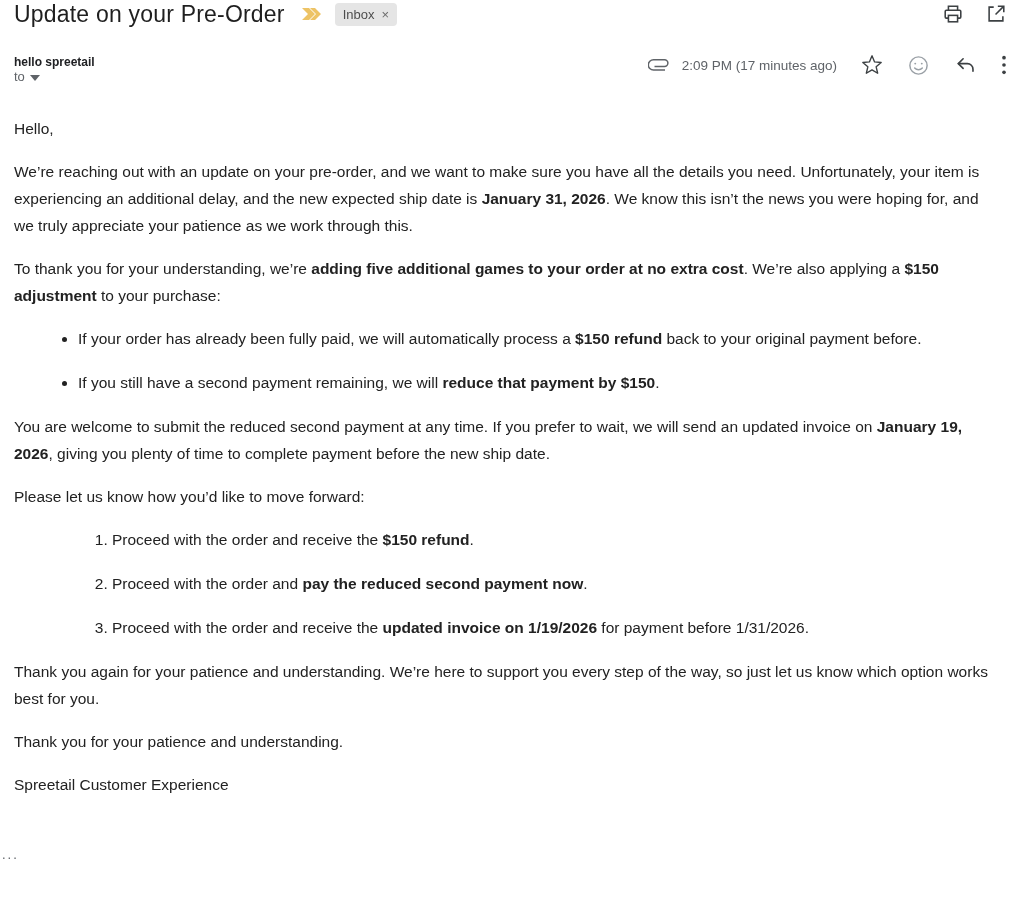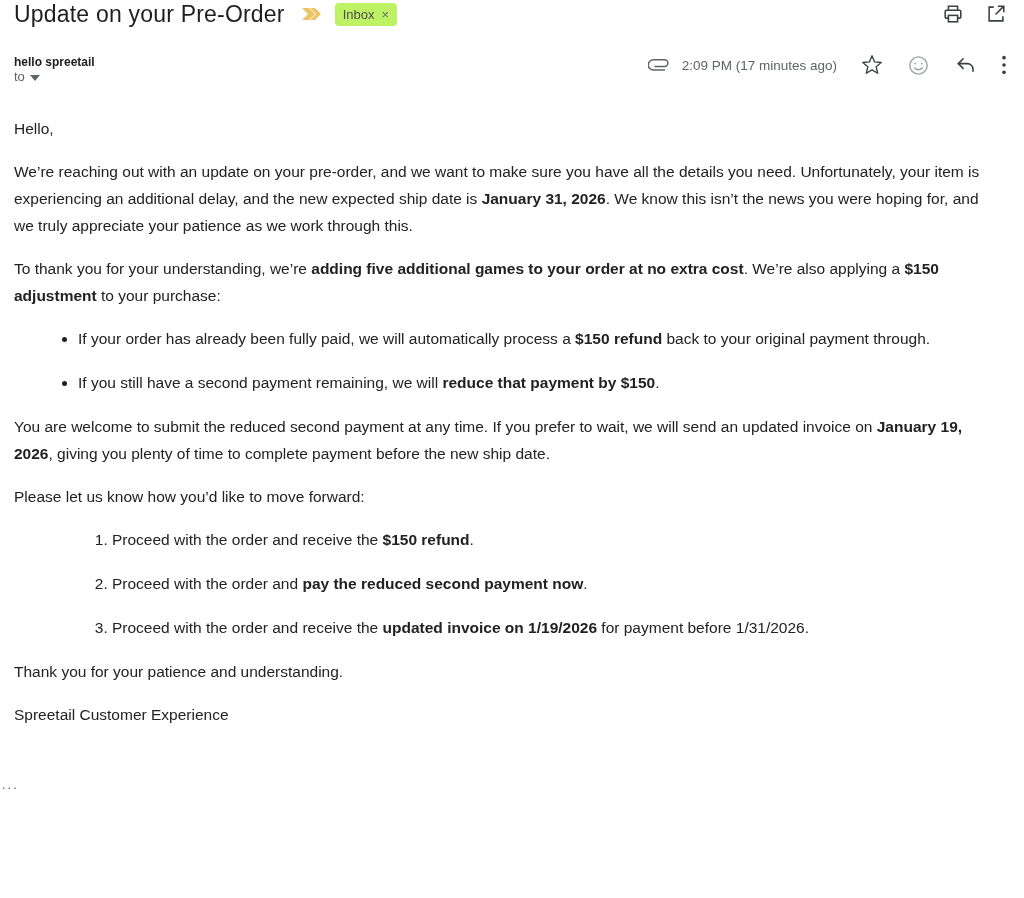--- a/index.html
+++ b/index.html
@@ -21,7 +21,7 @@
   .importance-marker { margin-left: 16px; display: inline-flex; align-items: center; }
   .label-chip {
     margin-left: 13px; display: inline-flex; align-items: center;
-    background: #bef264; border-radius: 4px; padding: 4px 8px;
+    background: #e5e5e5; border-radius: 4px; padding: 4px 8px;
     font-size: 13px; color: #4d4d4d; cursor: default;
   }
   .label-x { margin-left: 7px; color: #6b6b6b; font-size: 13px; cursor: pointer; }

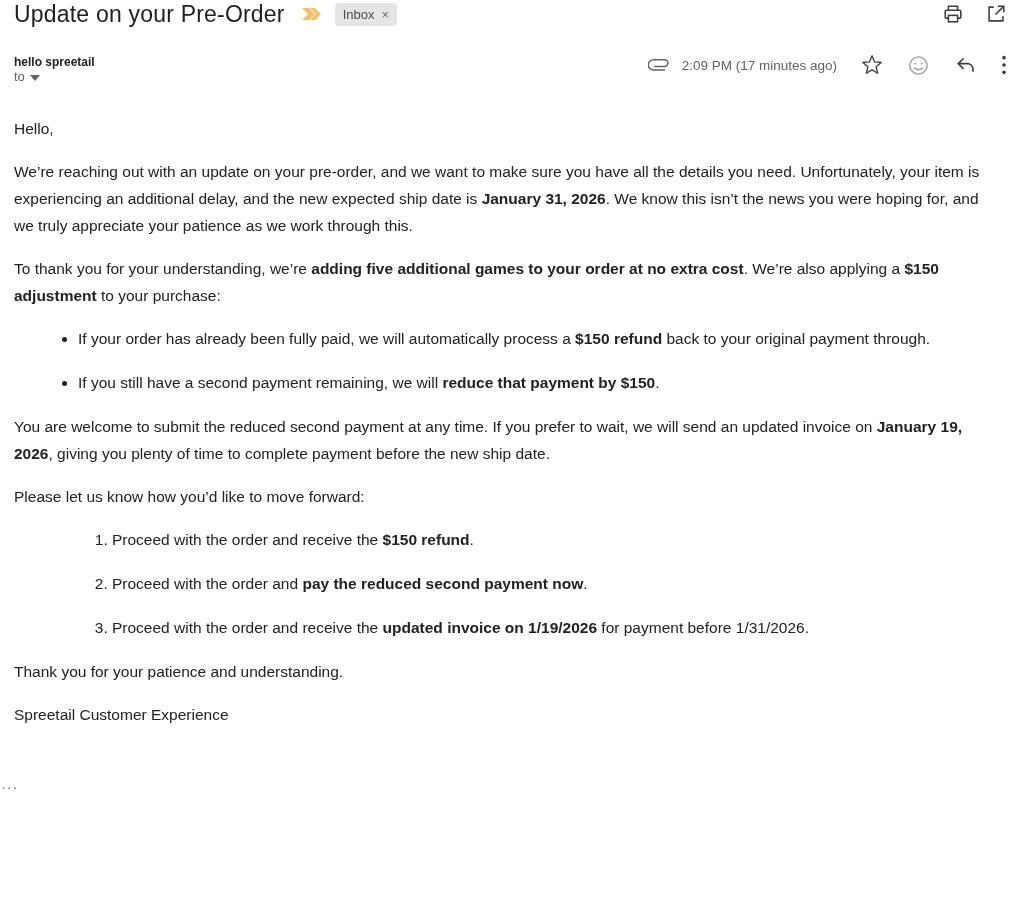--- a/index.html
+++ b/index.html
@@ -166,7 +166,7 @@
     <p><span>We’re reaching out with an update on your pre-order, and we want to make sure you have all the details you need. Unfortunately, your item is experiencing an additional delay, and the new expected ship date is </span><strong>January 31, 2026</strong><span>. We know this isn’t the news you were hoping for, and we truly appreciate your patience as we work through this.</span></p>
     <p><span>To thank you for your understanding, we’re </span><strong>adding five additional games to your order at no extra cost</strong><span>. We’re also applying a </span><strong>$150 adjustment</strong><span> to your purchase:</span></p>
     <ul>
-      <li><span>If your order has already been fully paid, we will automatically process a </span><strong>$150 refund</strong><span> back to your original payment through.</span></li>
+      <li><span>If your order has already been fully paid, we will automatically process a </span><strong>$150 refund</strong><span> back to your original payment before.</span></li>
       <li><span>If you still have a second payment remaining, we will </span><strong>reduce that payment by $150</strong><span>.</span></li>
     </ul>
     <p><span>You are welcome to submit the reduced second payment at any time. If you prefer to wait, we will send an updated invoice on </span><strong>January 19, 2026</strong><span>, giving you plenty of time to complete payment before the new ship date.</span></p>

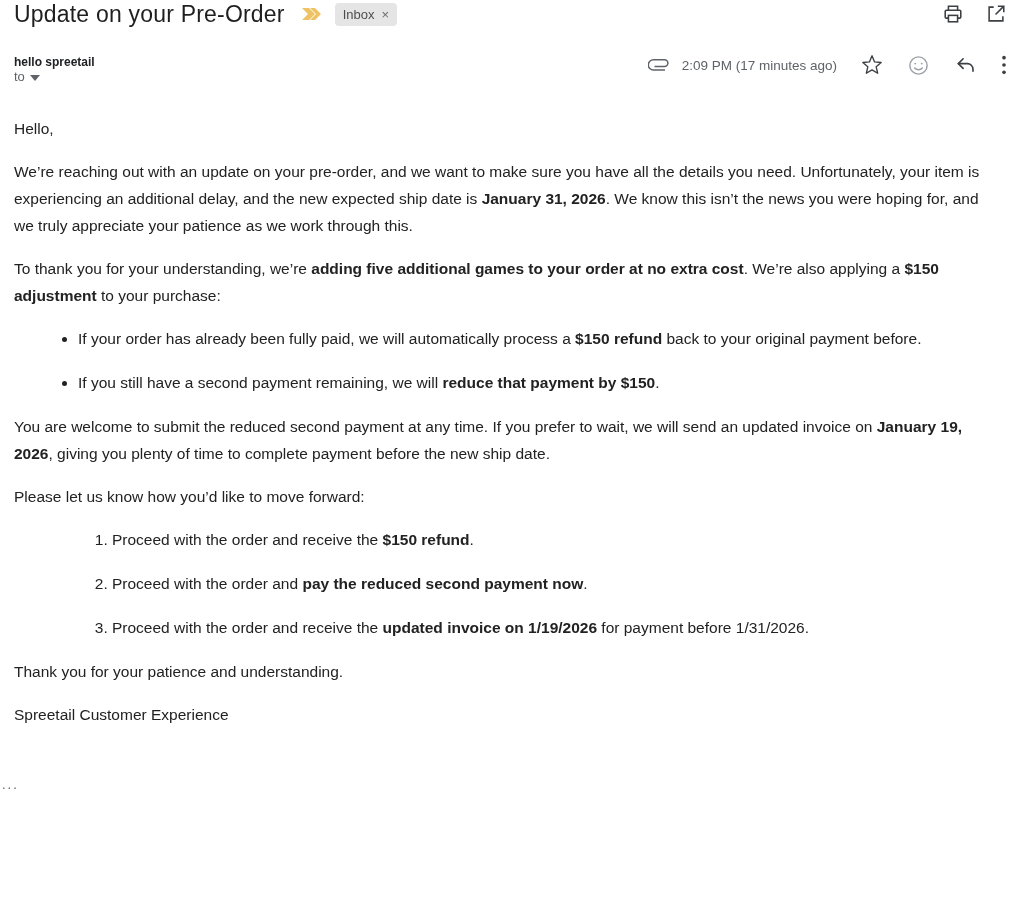--- a/index.html
+++ b/index.html
@@ -176,6 +176,7 @@
       <li><span>Proceed with the order and </span><strong>pay the reduced second payment now</strong><span>.</span></li>
       <li><span>Proceed with the order and receive the </span><strong>updated invoice on 1/19/2026</strong><span> for payment before 1/31/2026.</span></li>
     </ol>
+    <p><span>Thank you again for your patience and understanding. We’re here to support you every step of the way, so just let us know which option works best for you.</span></p>
     <p><span>Thank you for your patience and understanding.</span></p>
     <p><span>Spreetail Customer Experience</span></p>
   </div>

